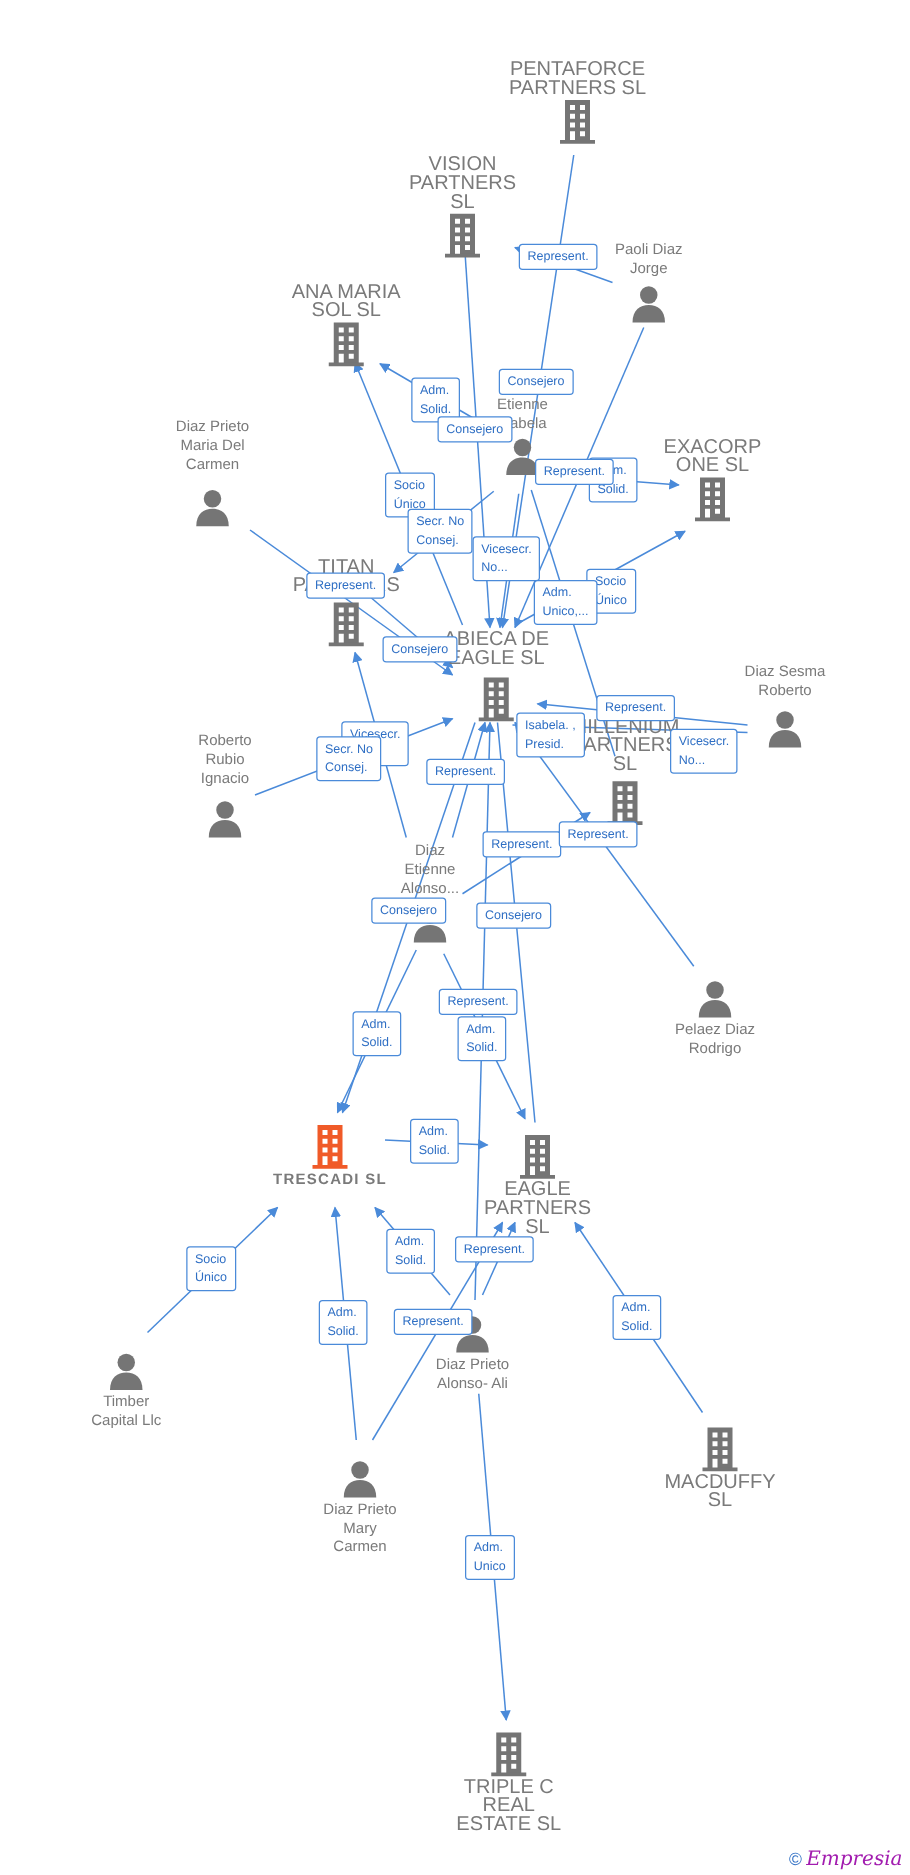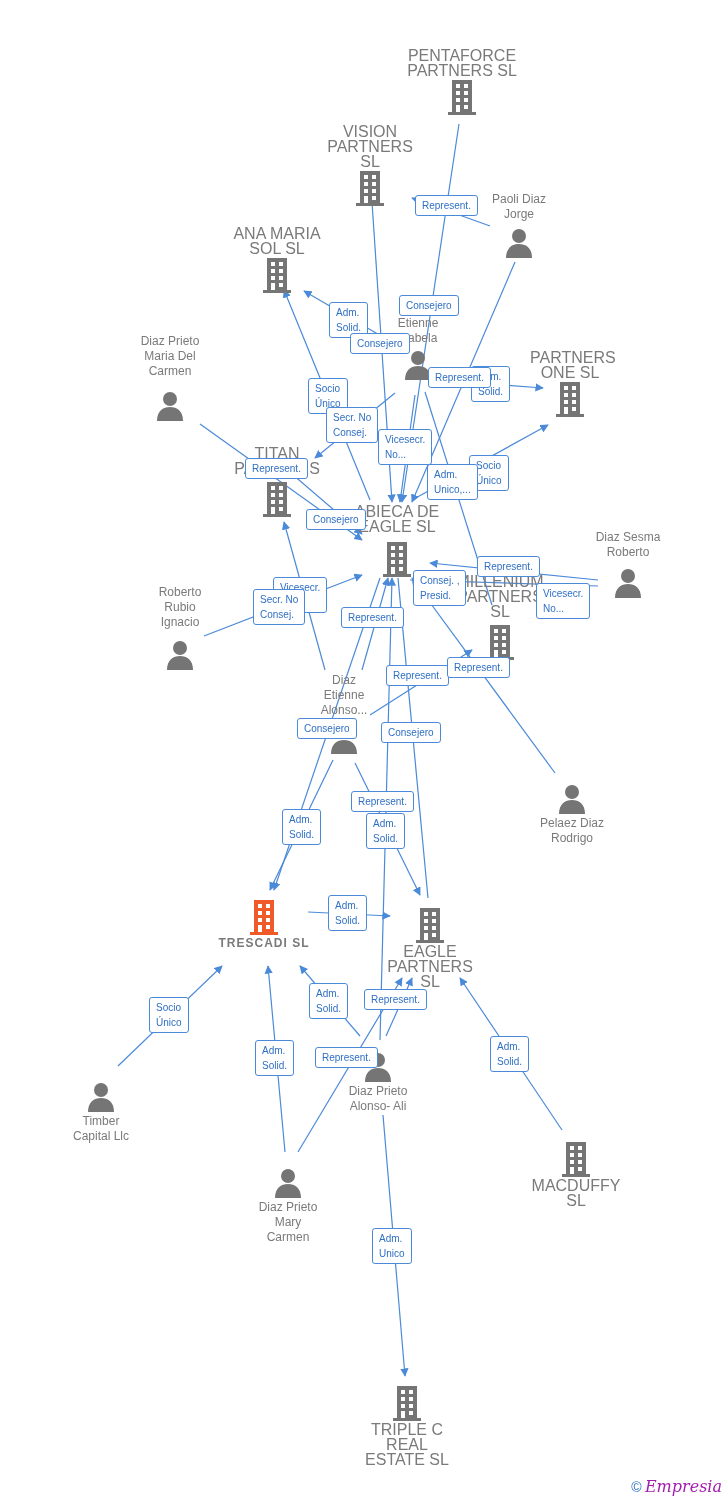--- a/index.html
+++ b/index.html
@@ -169,7 +169,7 @@
 </div>
 
 <div class="node company" style="left:530px;top:350px;width:80px;">
-  <span class="lbl">PARTNERS
+  <span class="lbl">EXACORP
 ONE SL</span>
   <svg class="icon building" width="34" height="38" viewBox="0 0 34 38">
       <rect x="7" y="2" width="20" height="33" fill="#757575"></rect>

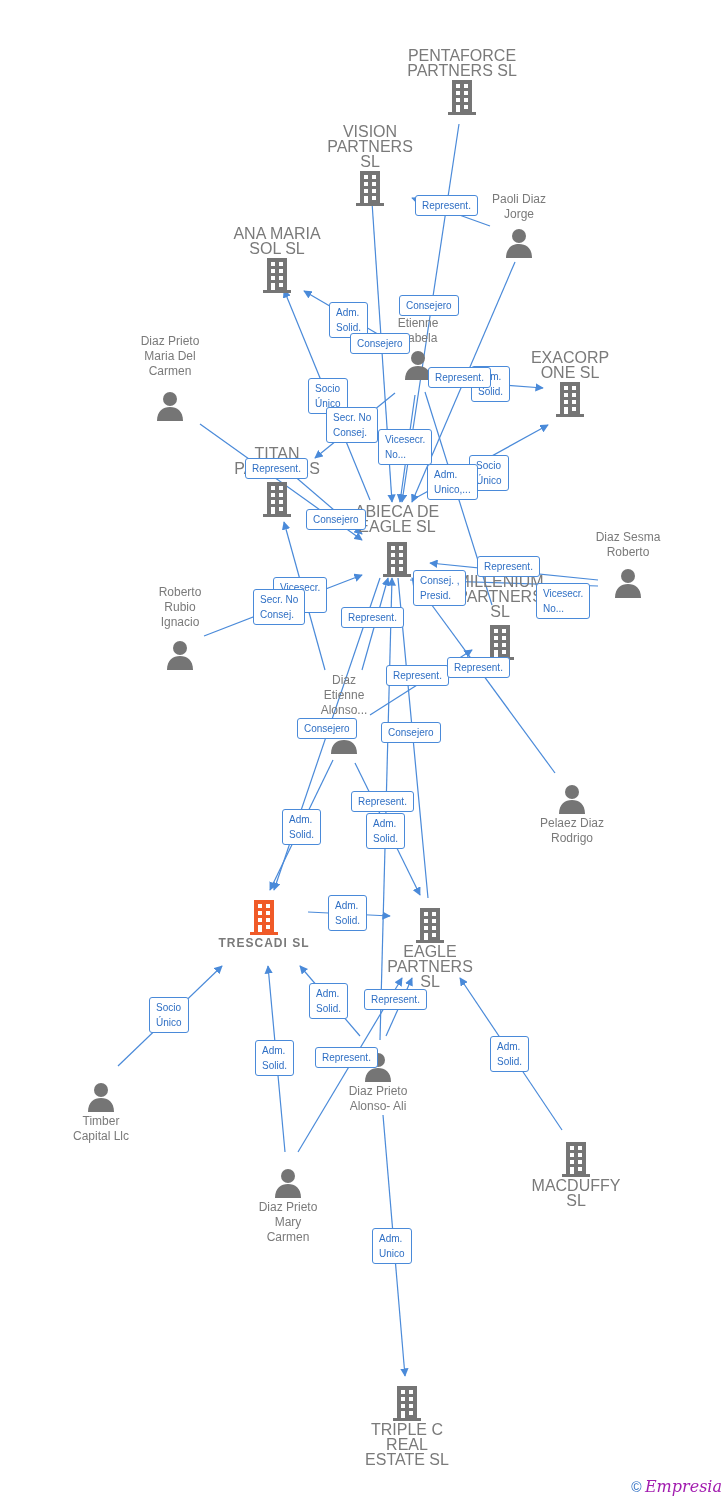--- a/index.html
+++ b/index.html
@@ -416,7 +416,7 @@
 <div class="rel" style="left:245px;top:458px;">Represent.</div>
 <div class="rel" style="left:306px;top:509px;">Consejero</div>
 <div class="rel" style="left:477px;top:556px;">Represent.</div>
-<div class="rel" style="left:413px;top:570px;">Consej. ,
+<div class="rel" style="left:413px;top:570px;">Isabela. ,
 Presid.</div>
 <div class="rel" style="left:536px;top:583px;">Vicesecr.
 No...</div>

